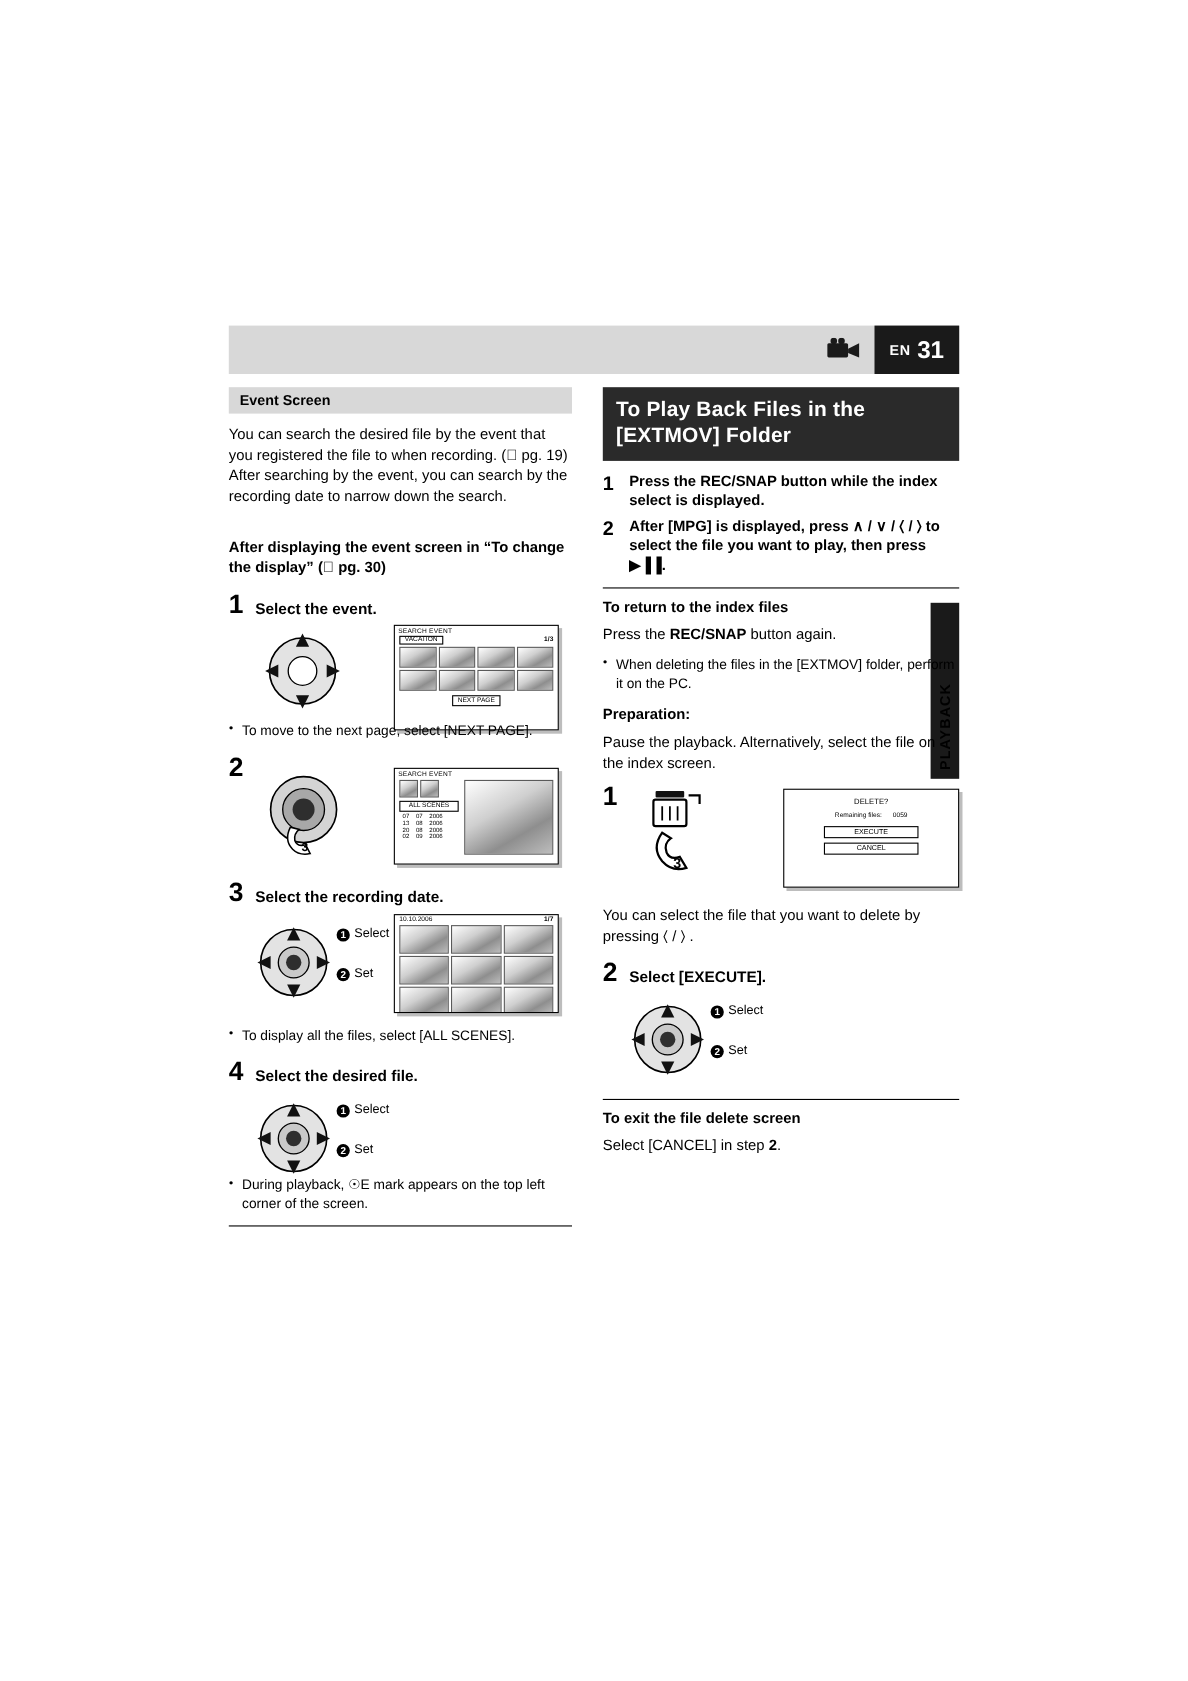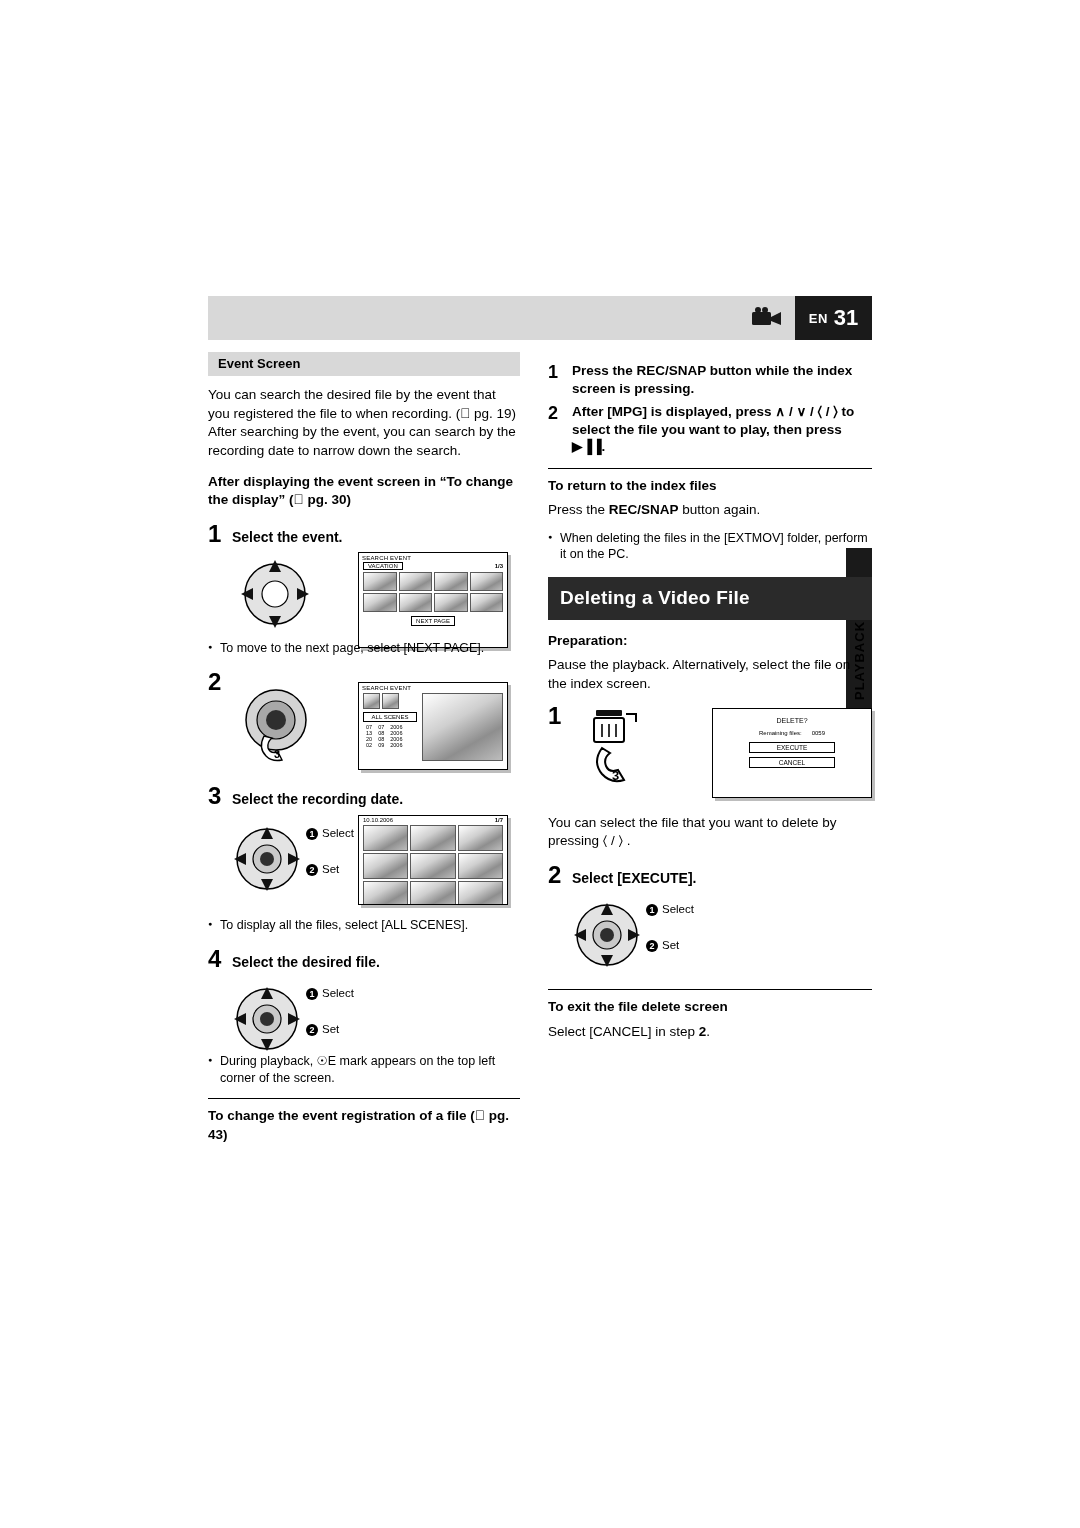--- a/index.html
+++ b/index.html
@@ -444,6 +444,7 @@
 
   <div class="col-right">
 
+    <div class="black-head">To Play Back Files in the [EXTMOV] Folder</div>
 
 
     <div class="step" style="margin-top:10px;align-items:flex-start;">

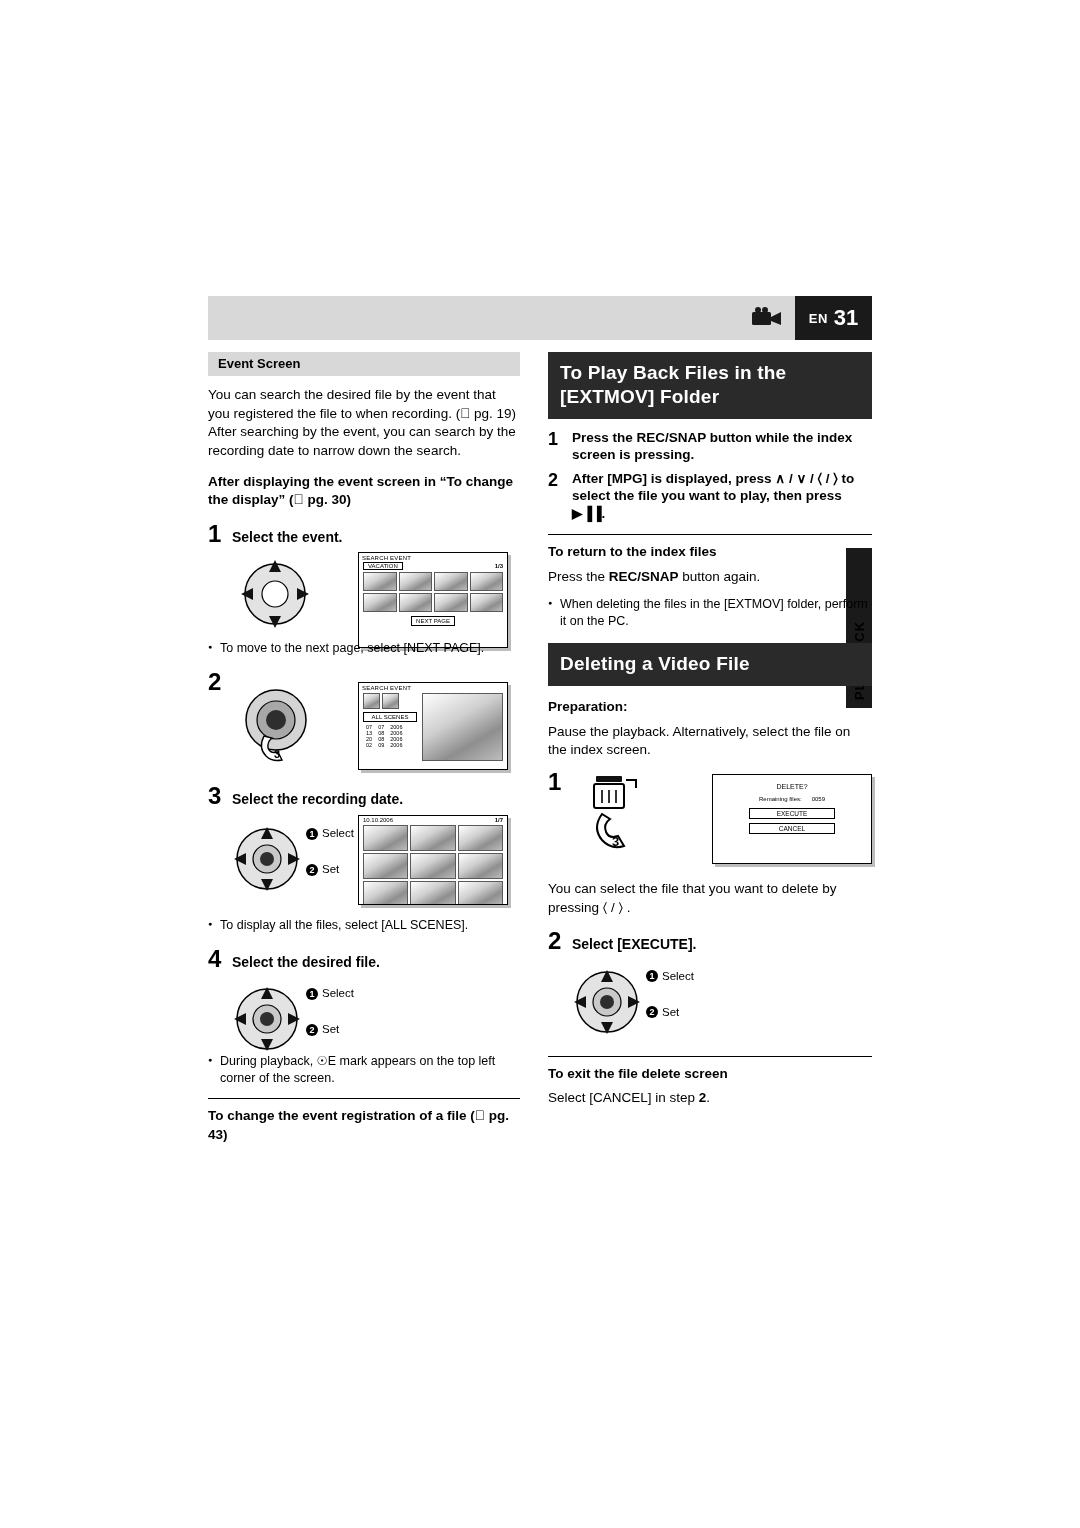--- a/index.html
+++ b/index.html
@@ -449,7 +449,7 @@
 
     <div class="step" style="margin-top:10px;align-items:flex-start;">
       <span class="step-num" style="font-size:18px;padding-top:1px;">1</span>
-      <span class="step-text-small" style="padding-top:0;">Press the REC/SNAP button while the index screen is pressing.</span>
+      <span class="step-text-small" style="padding-top:0;">Press the REC/SNAP button while the index select is displayed.</span>
     </div>
 
     <div class="step" style="margin-top:6px;align-items:flex-start;">

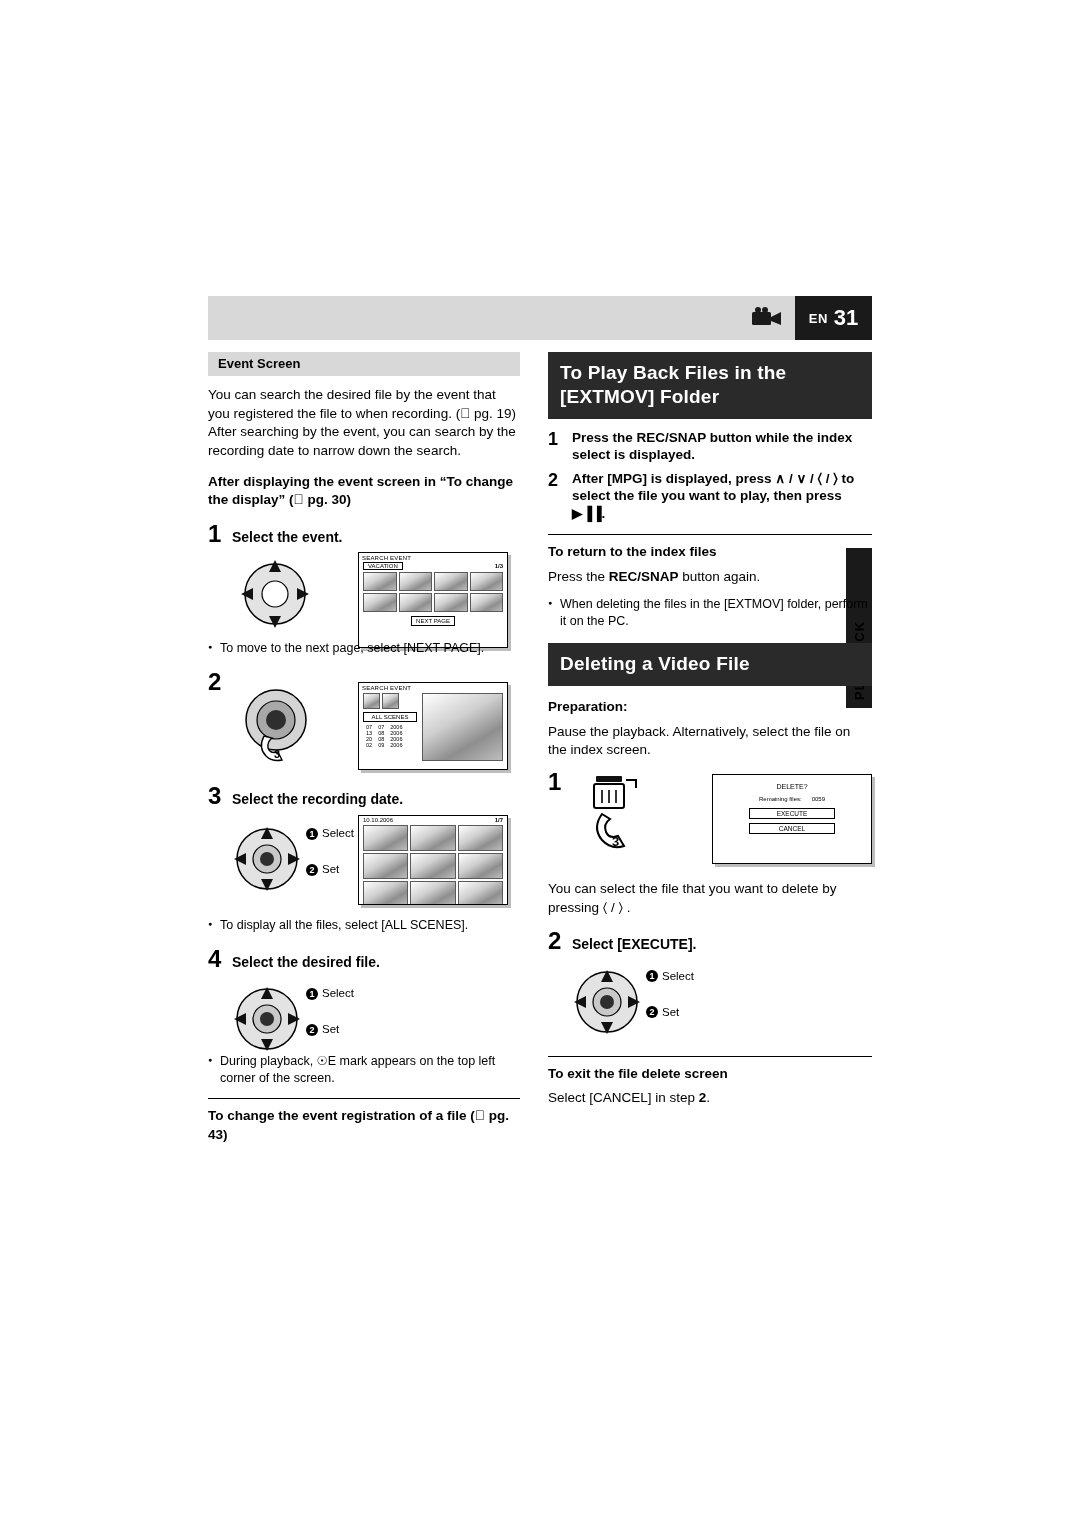--- a/index.html
+++ b/index.html
@@ -266,7 +266,7 @@
 
     <p class="body">You can search the desired file by the event that you registered the file to when recording. ( pg. 19) After searching by the event, you can search by the recording date to narrow down the search.</p>
 
-    <p class="sub-bold" style="margin-top:12px;">After displaying the event screen in “To change the display” ( pg. 30)</p>
+    <p class="sub-bold" style="margin-top:28px;">After displaying the event screen in “To change the display” ( pg. 30)</p>
 
     <div class="step">
       <span class="step-num">1</span>

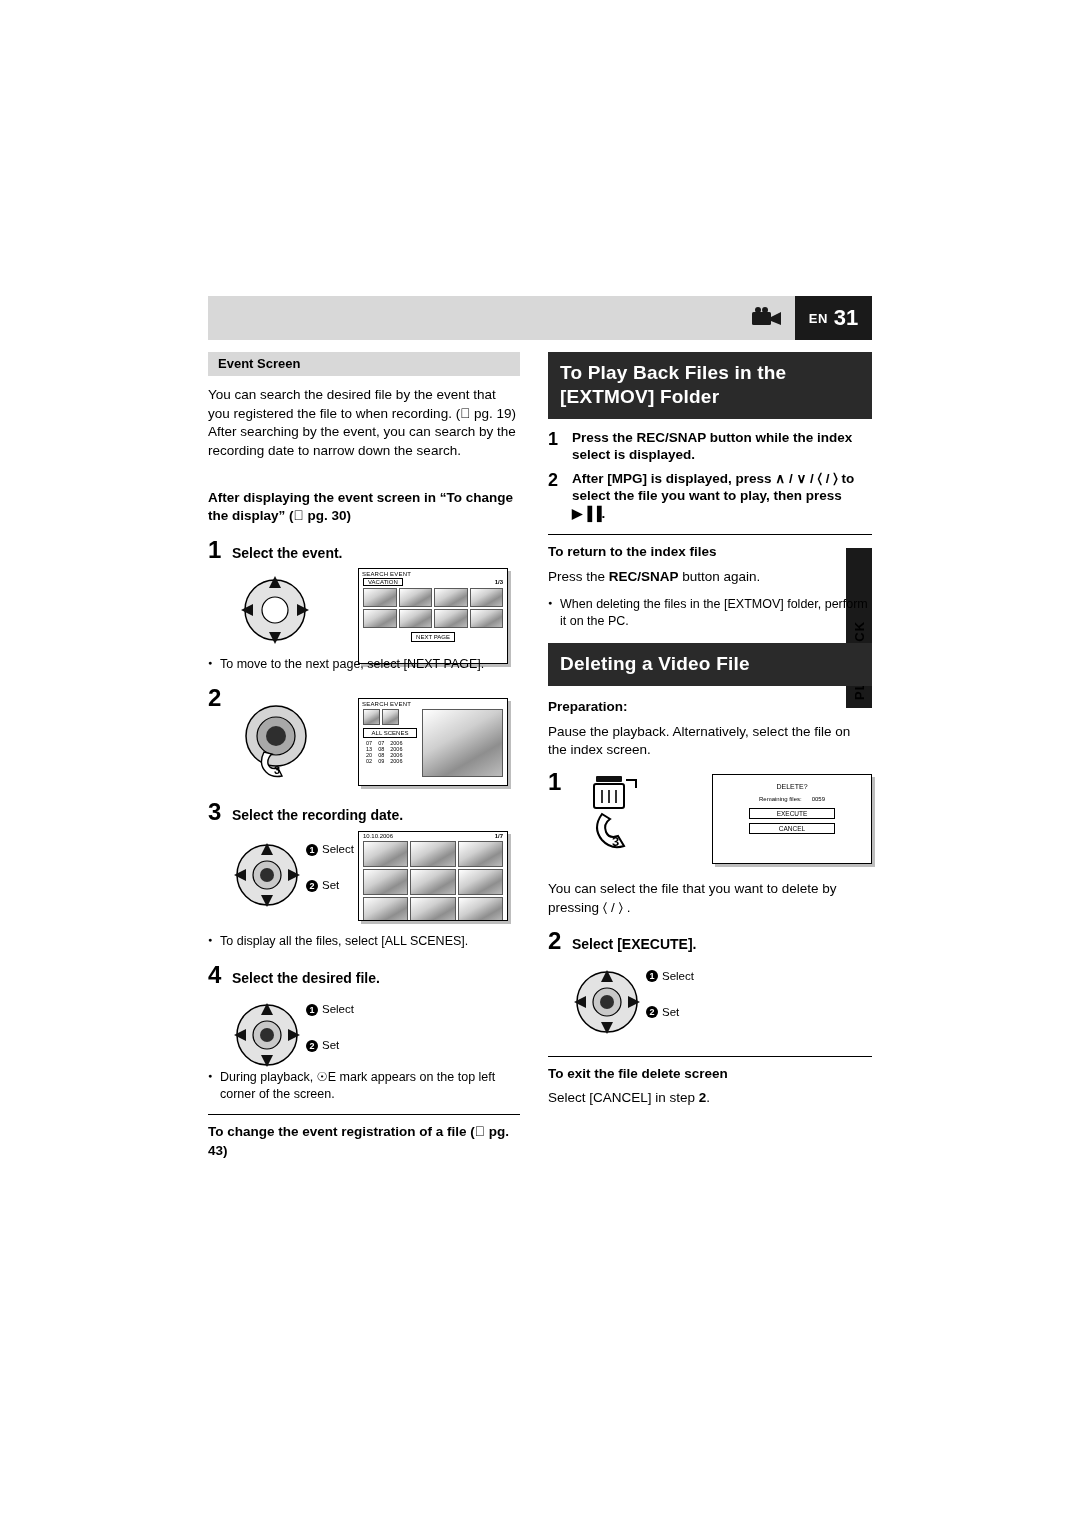--- a/index.html
+++ b/index.html
@@ -464,7 +464,6 @@
 
     <div class="bullet">When deleting the files in the [EXTMOV] folder, perform it on the PC.</div>
 
-    <div class="black-head" style="margin-top:14px;">Deleting a Video File</div>
 
     <p class="sub-bold" style="margin-top:12px;">Preparation:</p>
     <p class="body">Pause the playback. Alternatively, select the file on the index screen.</p>

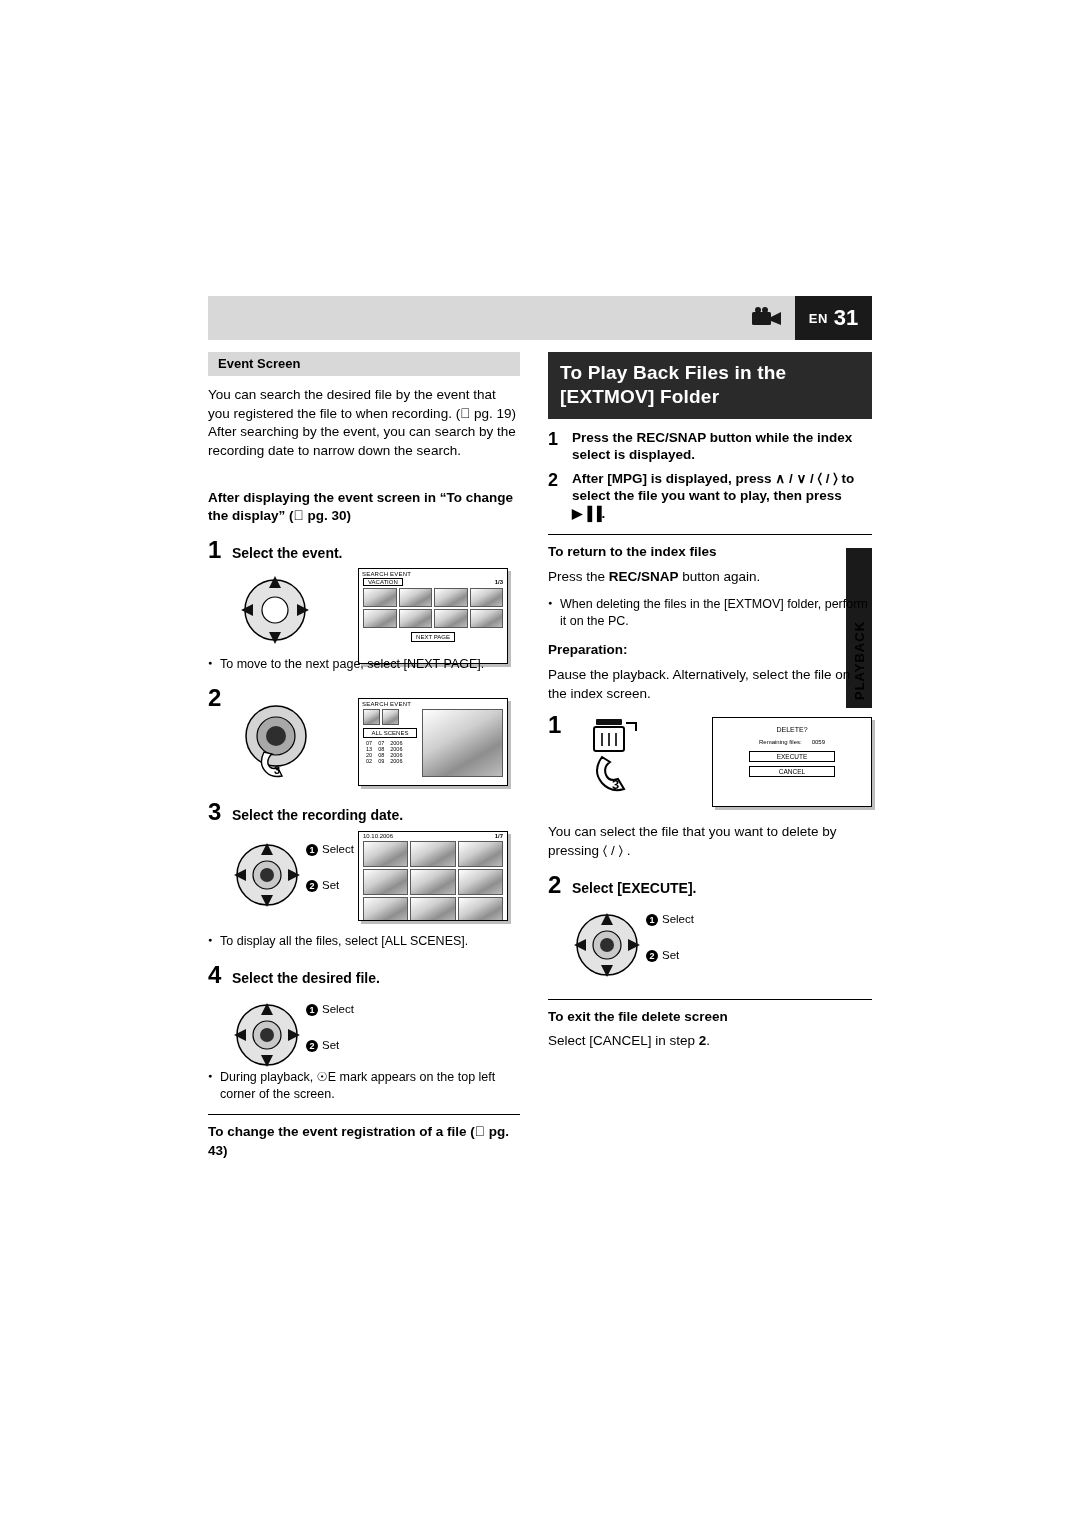--- a/index.html
+++ b/index.html
@@ -439,7 +439,6 @@
     <div class="bullet" style="margin-top:-8px;">During playback, ☉E  mark appears on the top left corner of the screen.</div>
 
     <hr class="rule">
-    <p class="sub-bold">To change the event registration of a file ( pg. 43)</p>
   </div>
 
   <div class="col-right">

